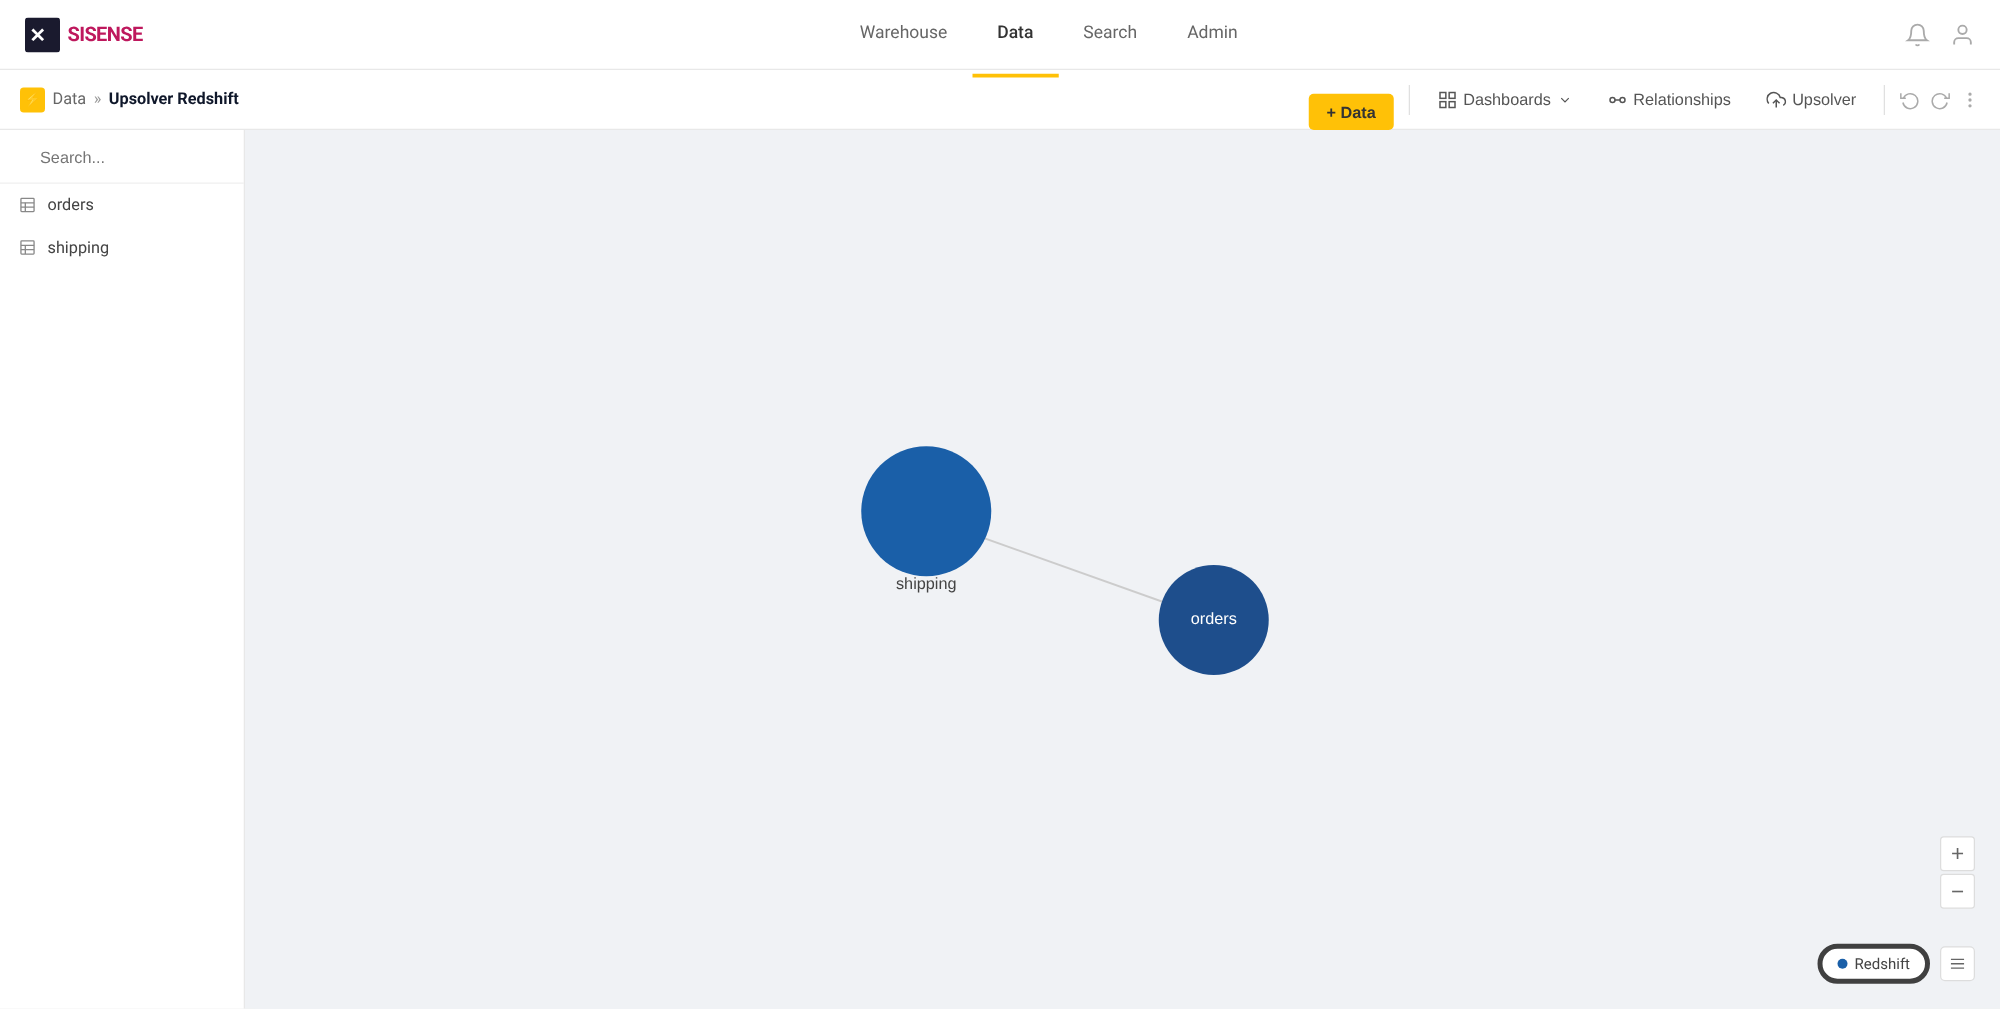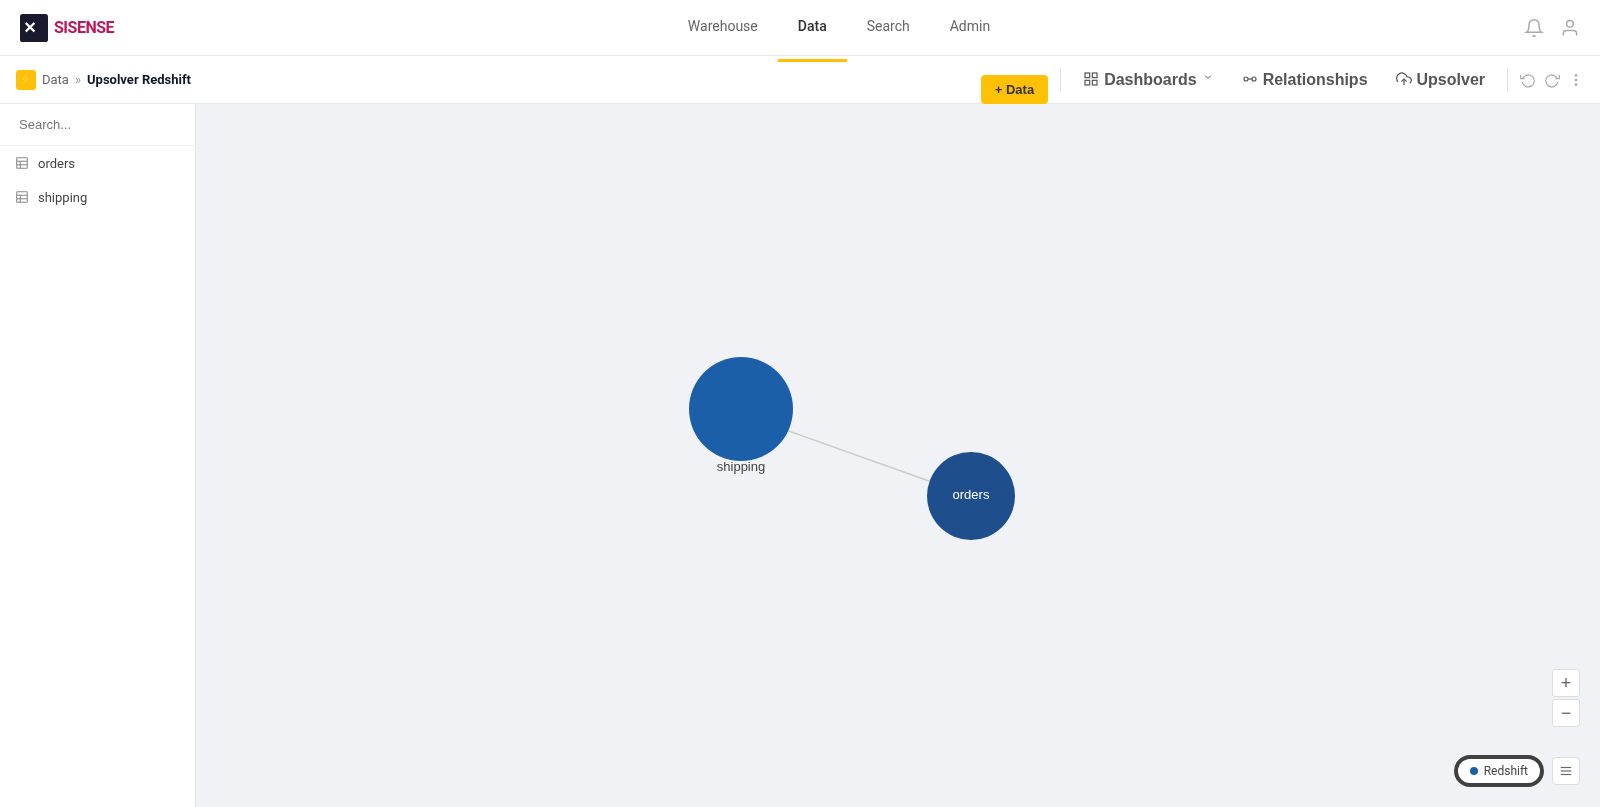--- a/index.html
+++ b/index.html
@@ -123,13 +123,12 @@
       border: none;
       cursor: pointer;
       color: #555;
-      font-size: 16px;
-      display: flex;
-      align-items: flex-start;
+      font-size: 13px;
+      display: flex;
+      align-items: center;
       gap: 5px;
       padding: 6px 10px;
       border-radius: 4px;
-      font-weight: bold;
     }
     .divider-v {
       width: 1px;

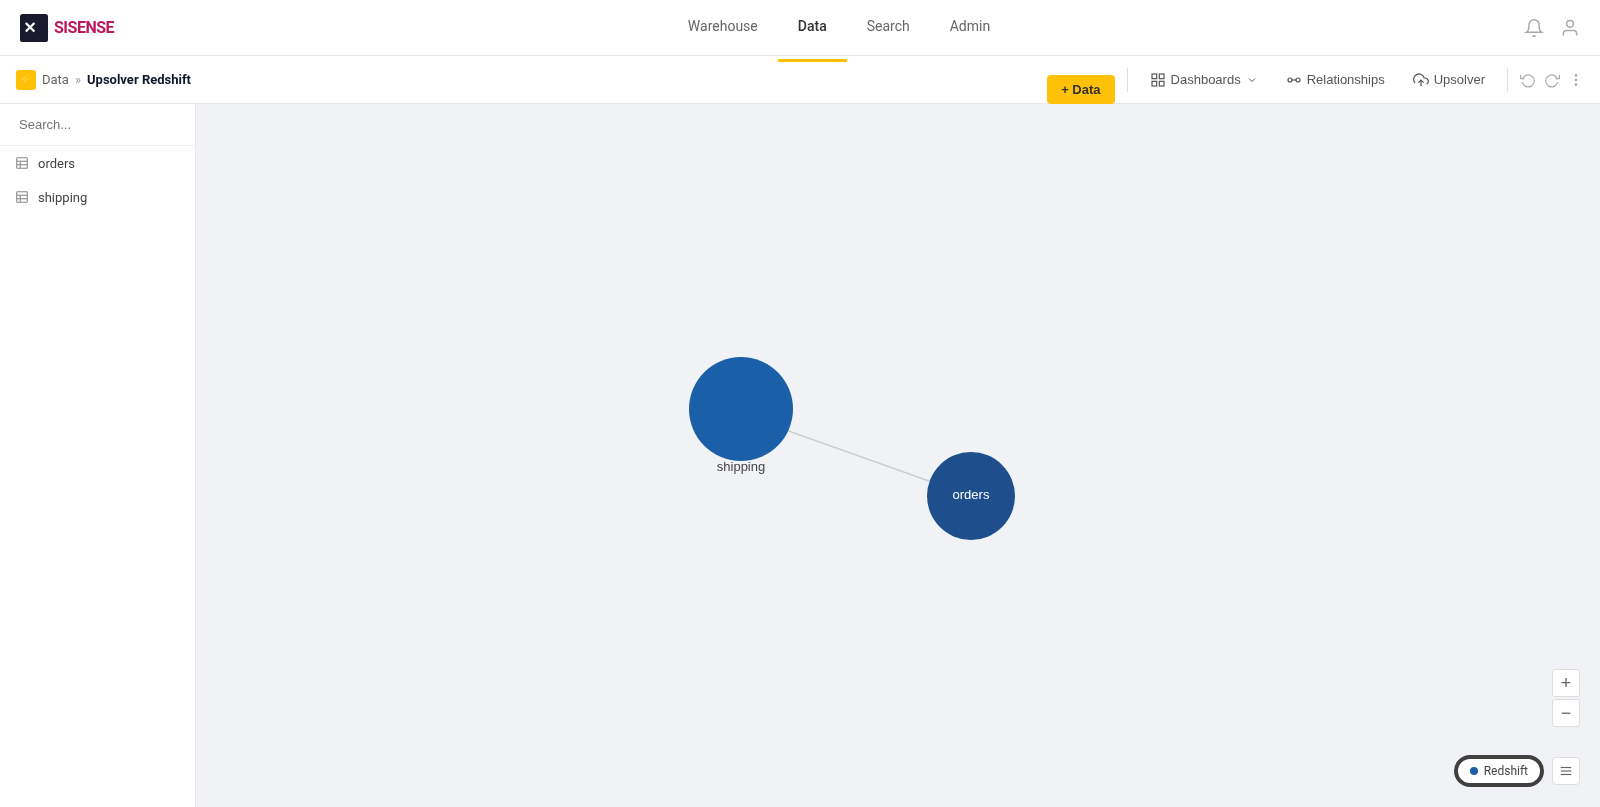--- a/index.html
+++ b/index.html
@@ -156,7 +156,7 @@
       border-bottom: 1px solid #f0f0f0;
       display: flex;
       align-items: center;
-      gap: 9px;
+      gap: 22px;
     }
     .sidebar-search input {
       border: none;

